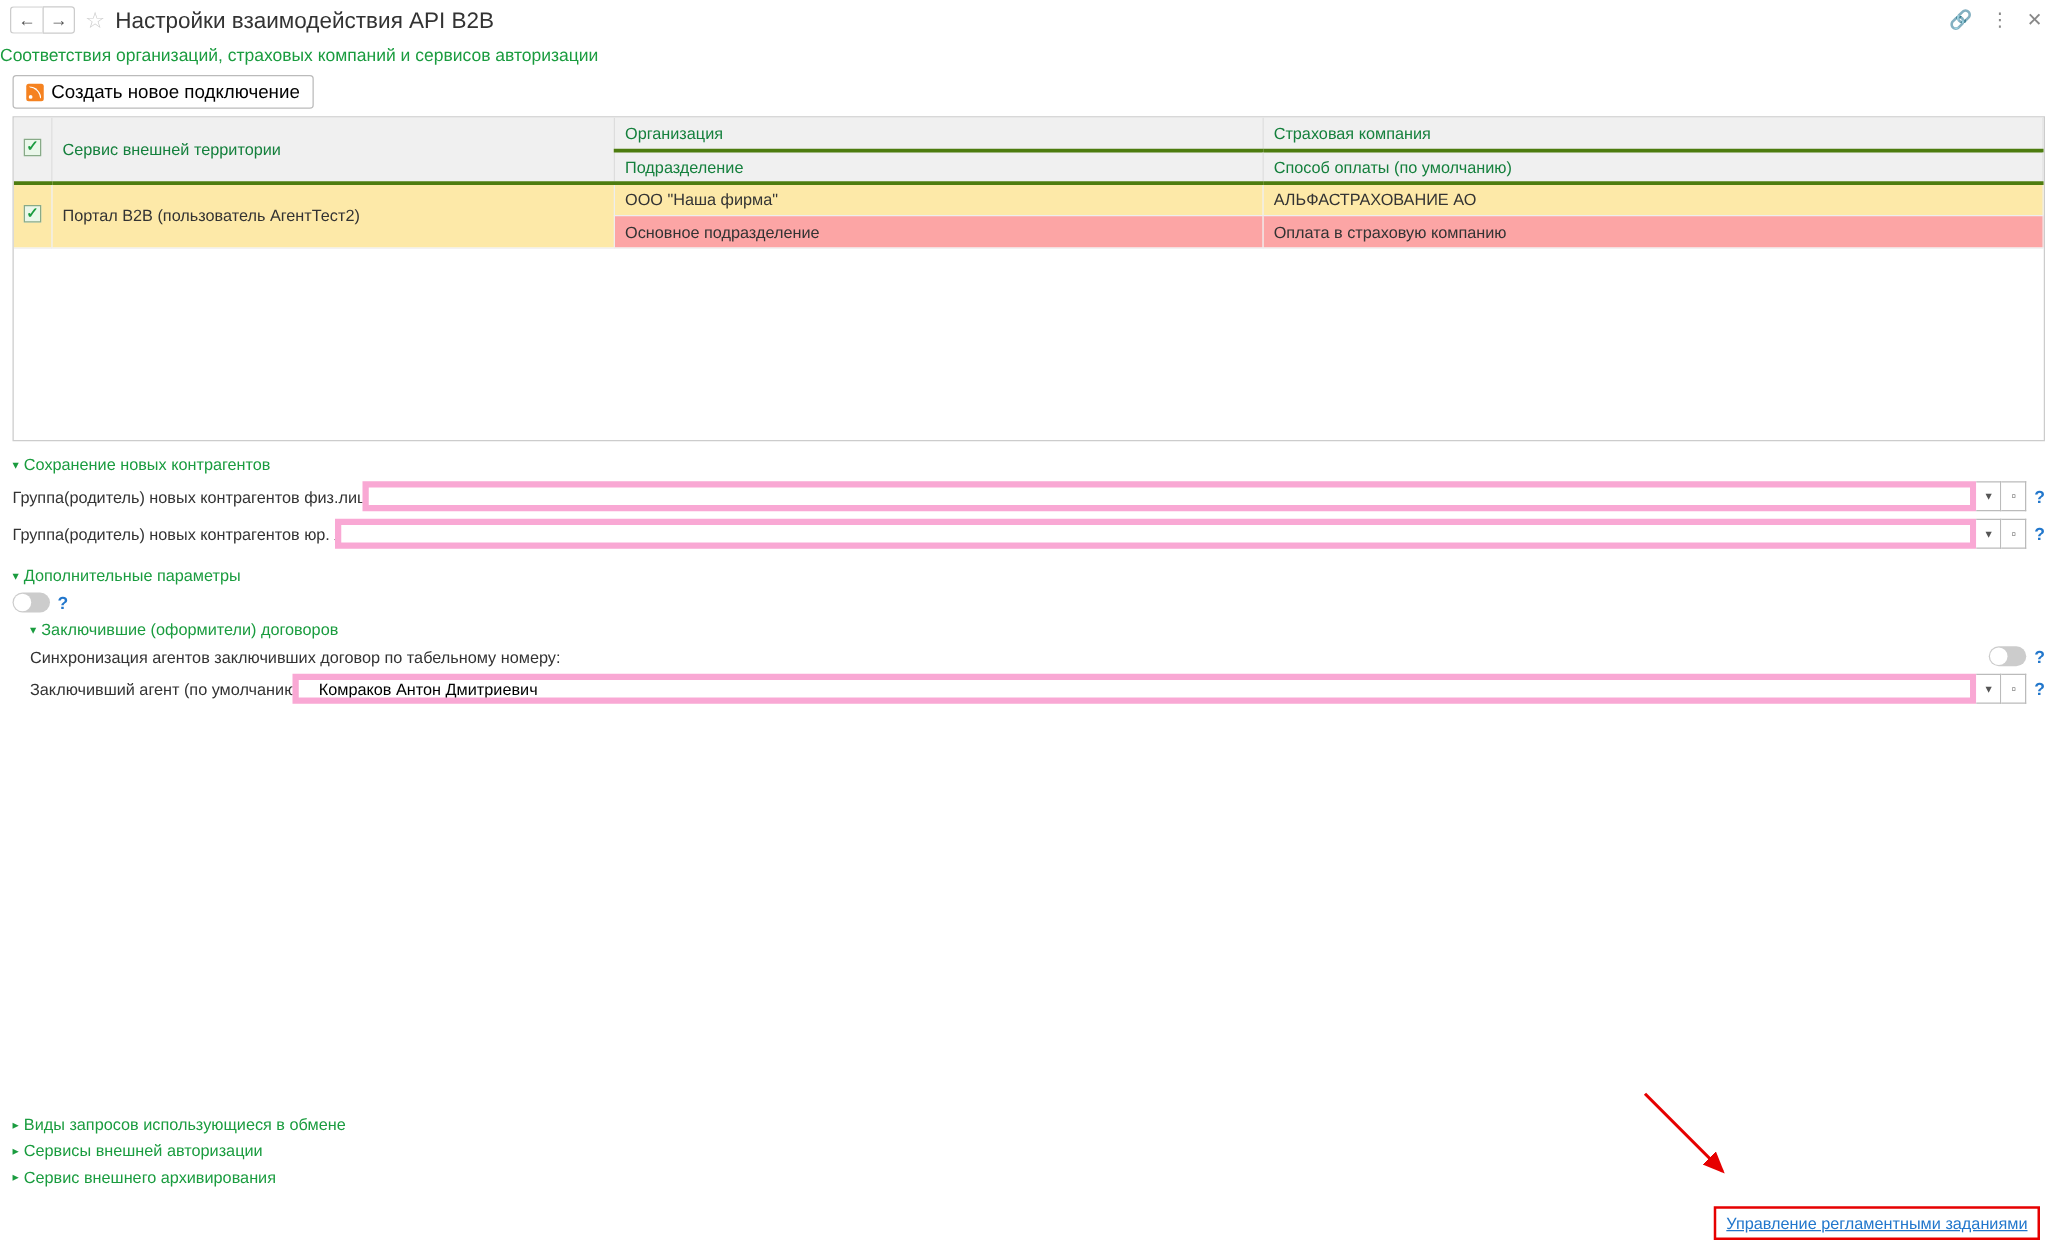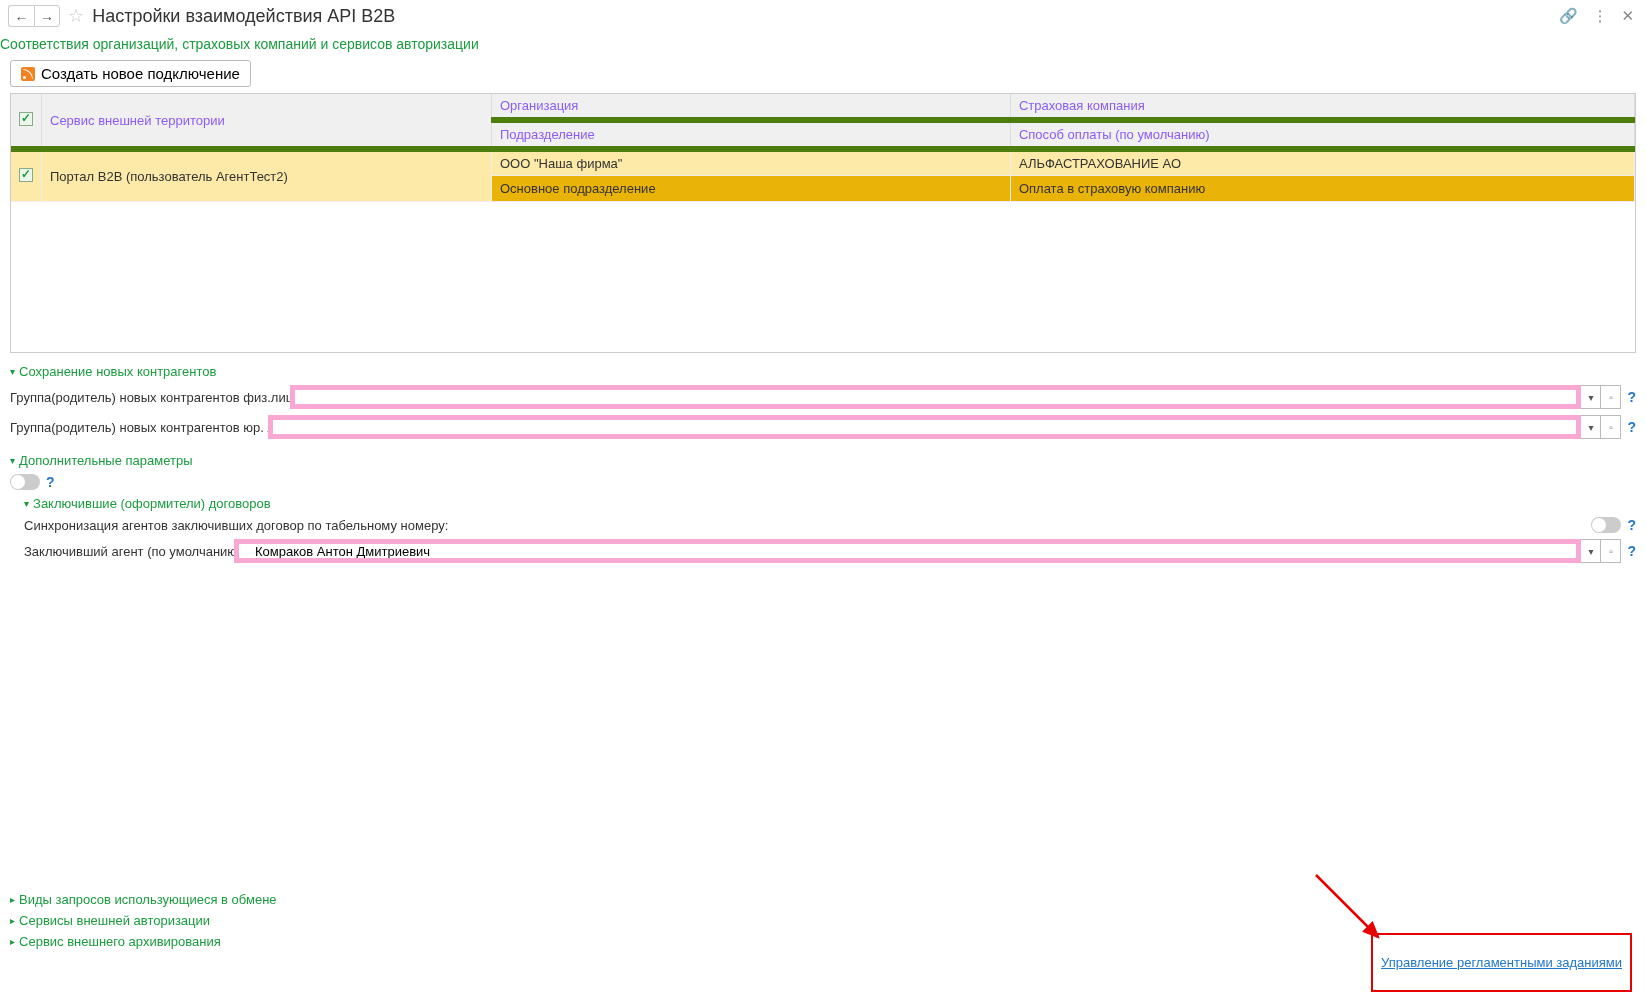--- a/index.html
+++ b/index.html
@@ -111,9 +111,9 @@
     text-align: left;
     font-weight: normal;
     padding: 4px 8px;
-    border-bottom: 6px solid #4d7c0f;
+    border-bottom: 3px solid #4d7c0f;
     border-right: 1px solid #ddd;
-    color: #8b5cf6;
+    color: #15803d;
     height: 26px;
   }
   table.main td {

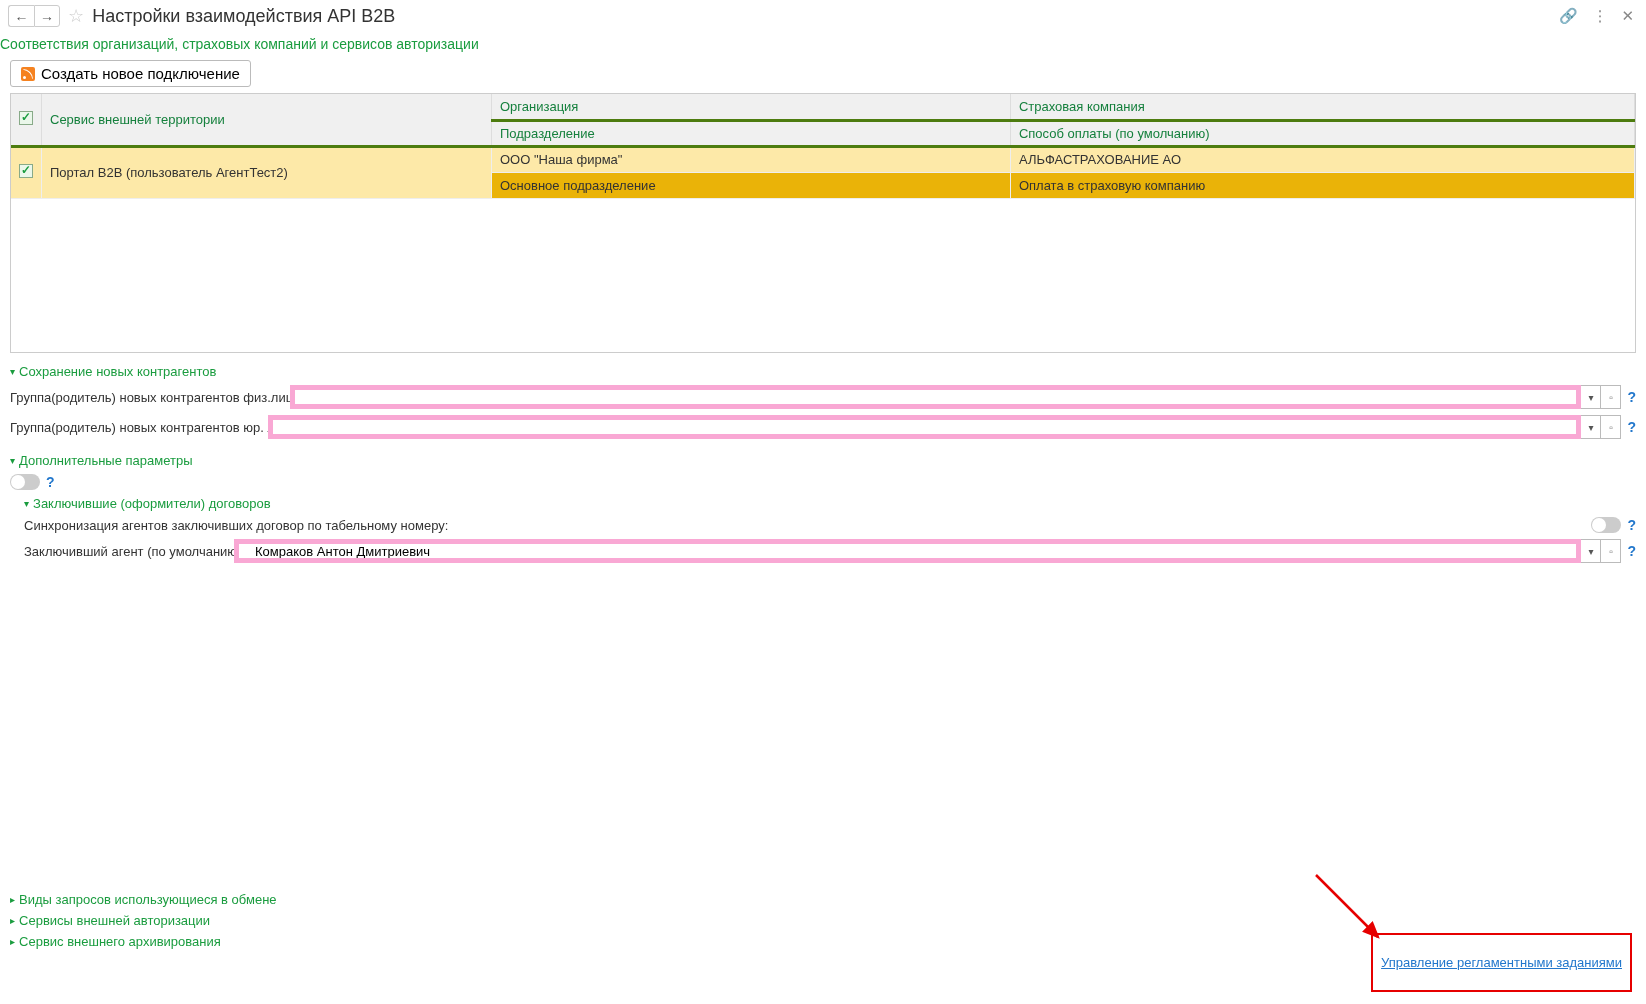--- a/index.html
+++ b/index.html
@@ -139,7 +139,7 @@
     font-weight: bold;
   }
   tr.data-row-main td { background: #fde9a8; }
-  tr.data-row-sub td { background: #eab308; }
+  tr.data-row-sub td { background: #fca5a5; }
   .group {
     margin-top: 8px;
     padding: 0 10px;

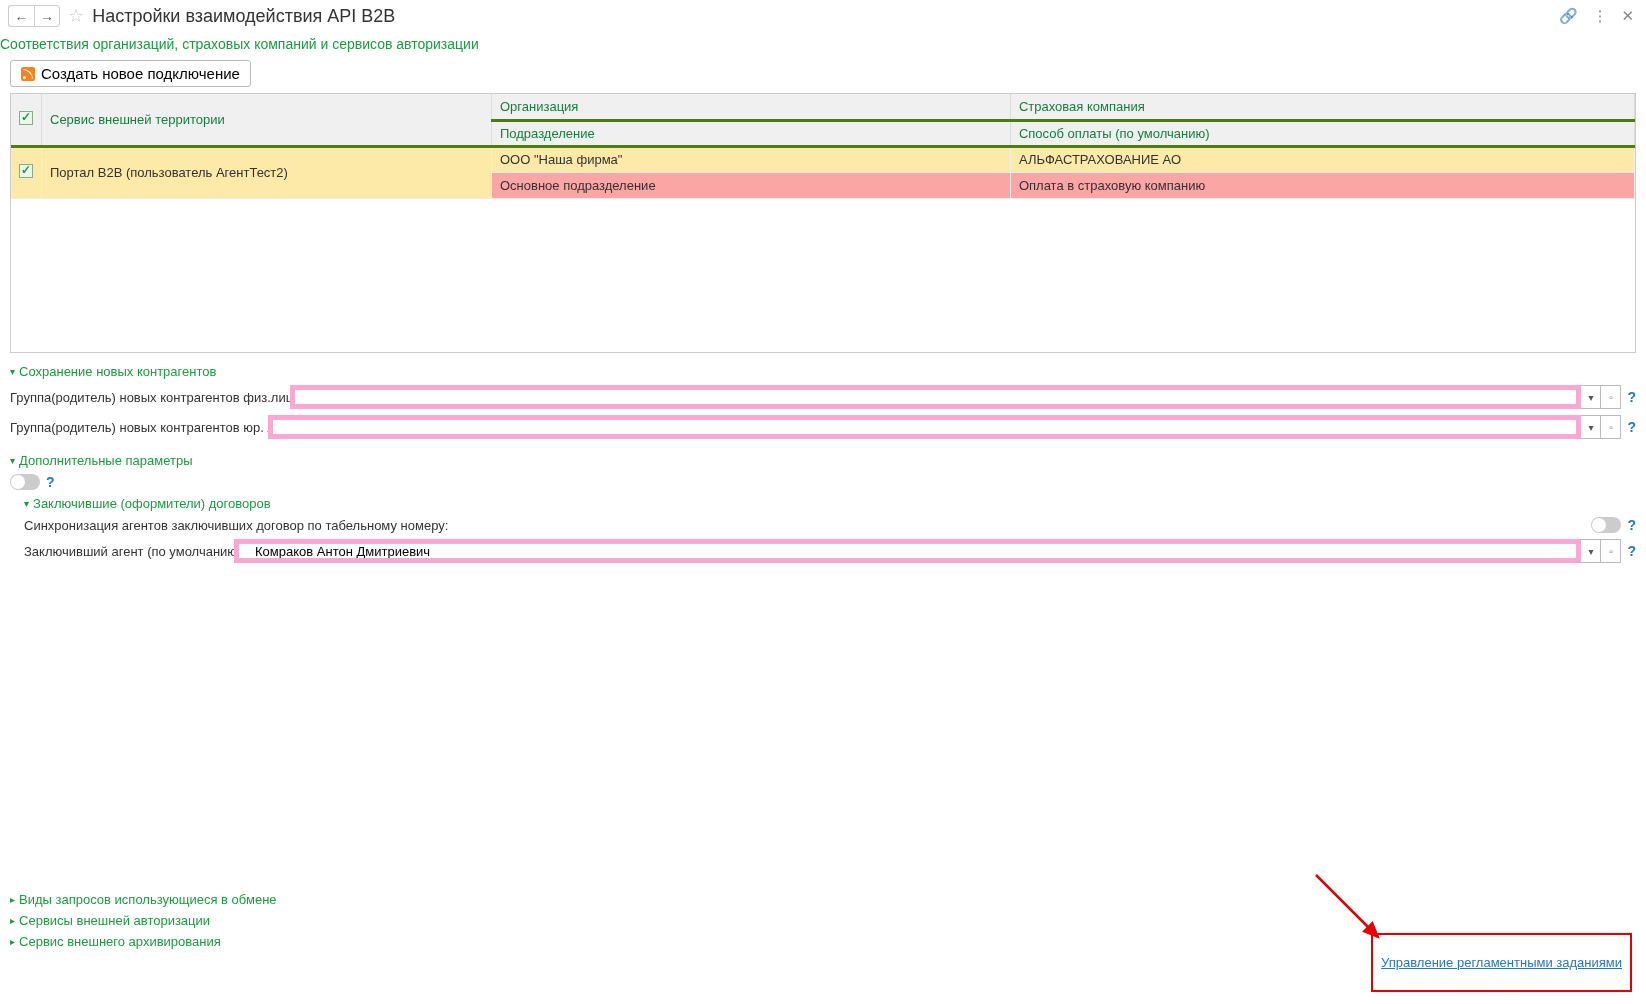--- a/index.html
+++ b/index.html
@@ -226,7 +226,7 @@
     bottom: 12px;
     right: 14px;
     border: 2px solid #e60000;
-    padding: 20px 8px;
+    padding: 4px 8px;
   }
   .bottom-link {
     color: #2277cc;

